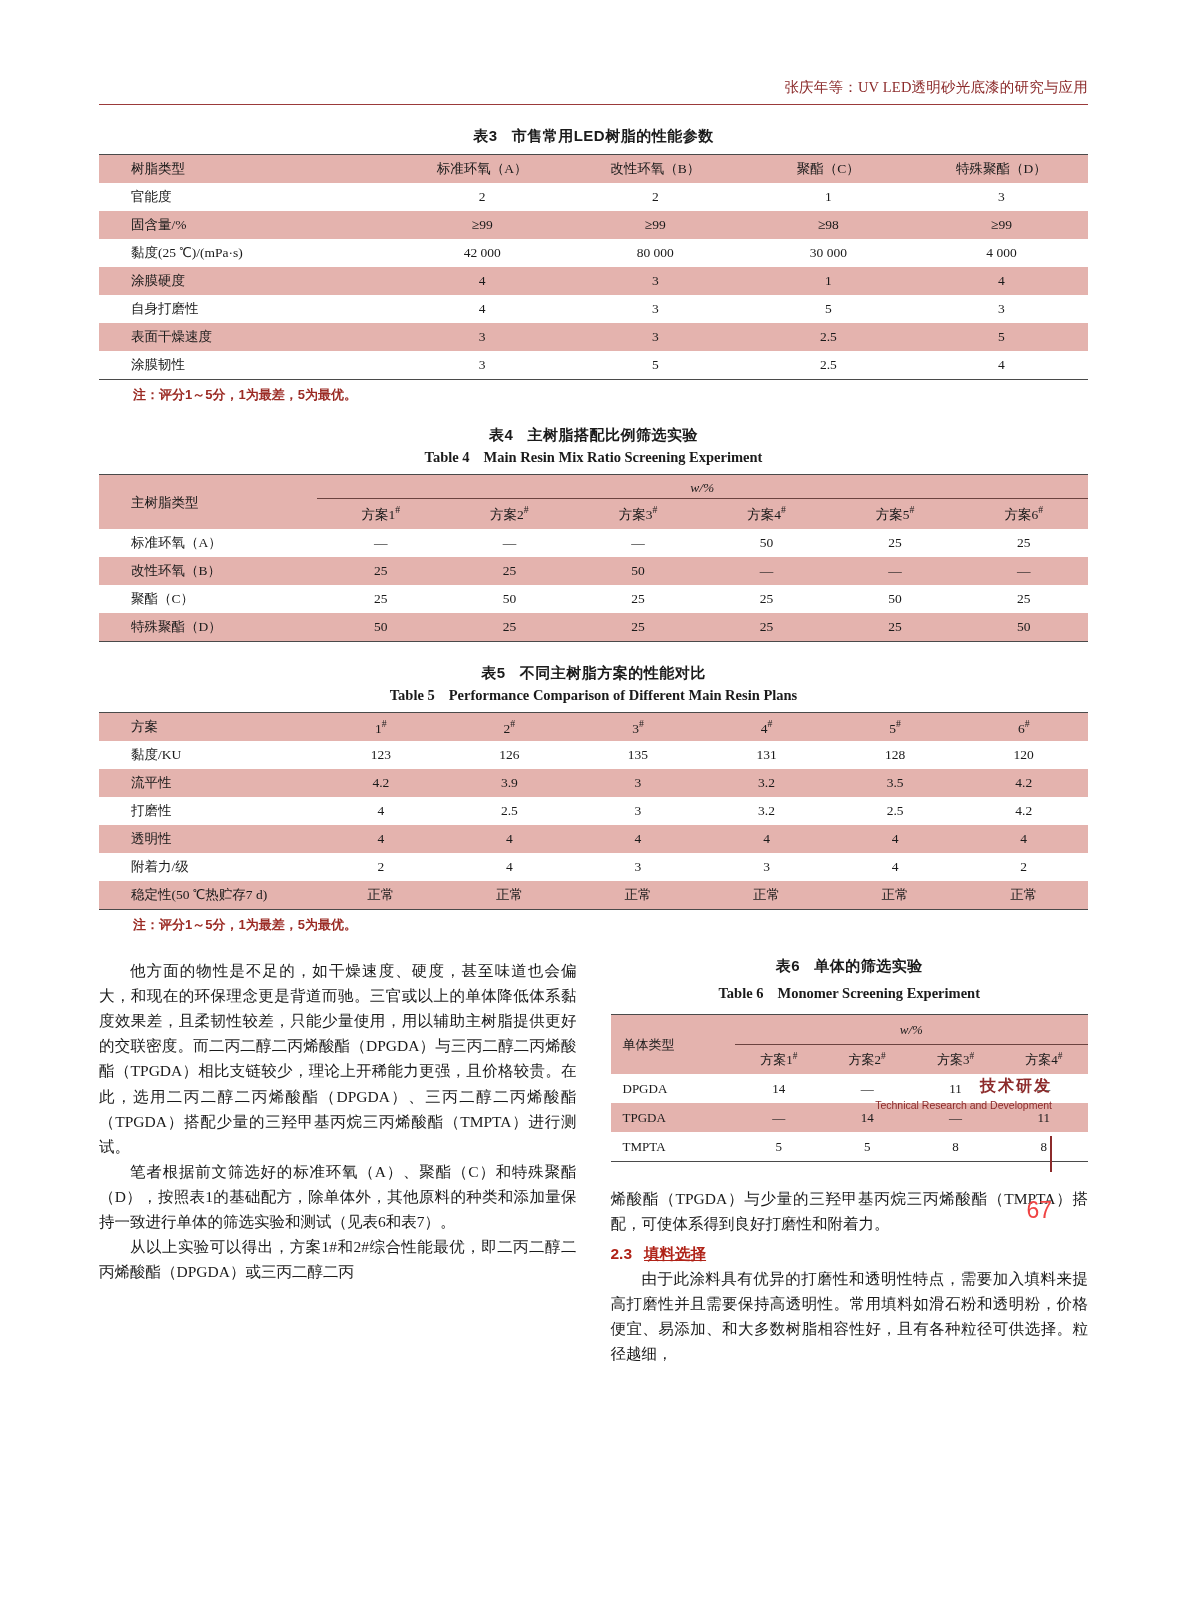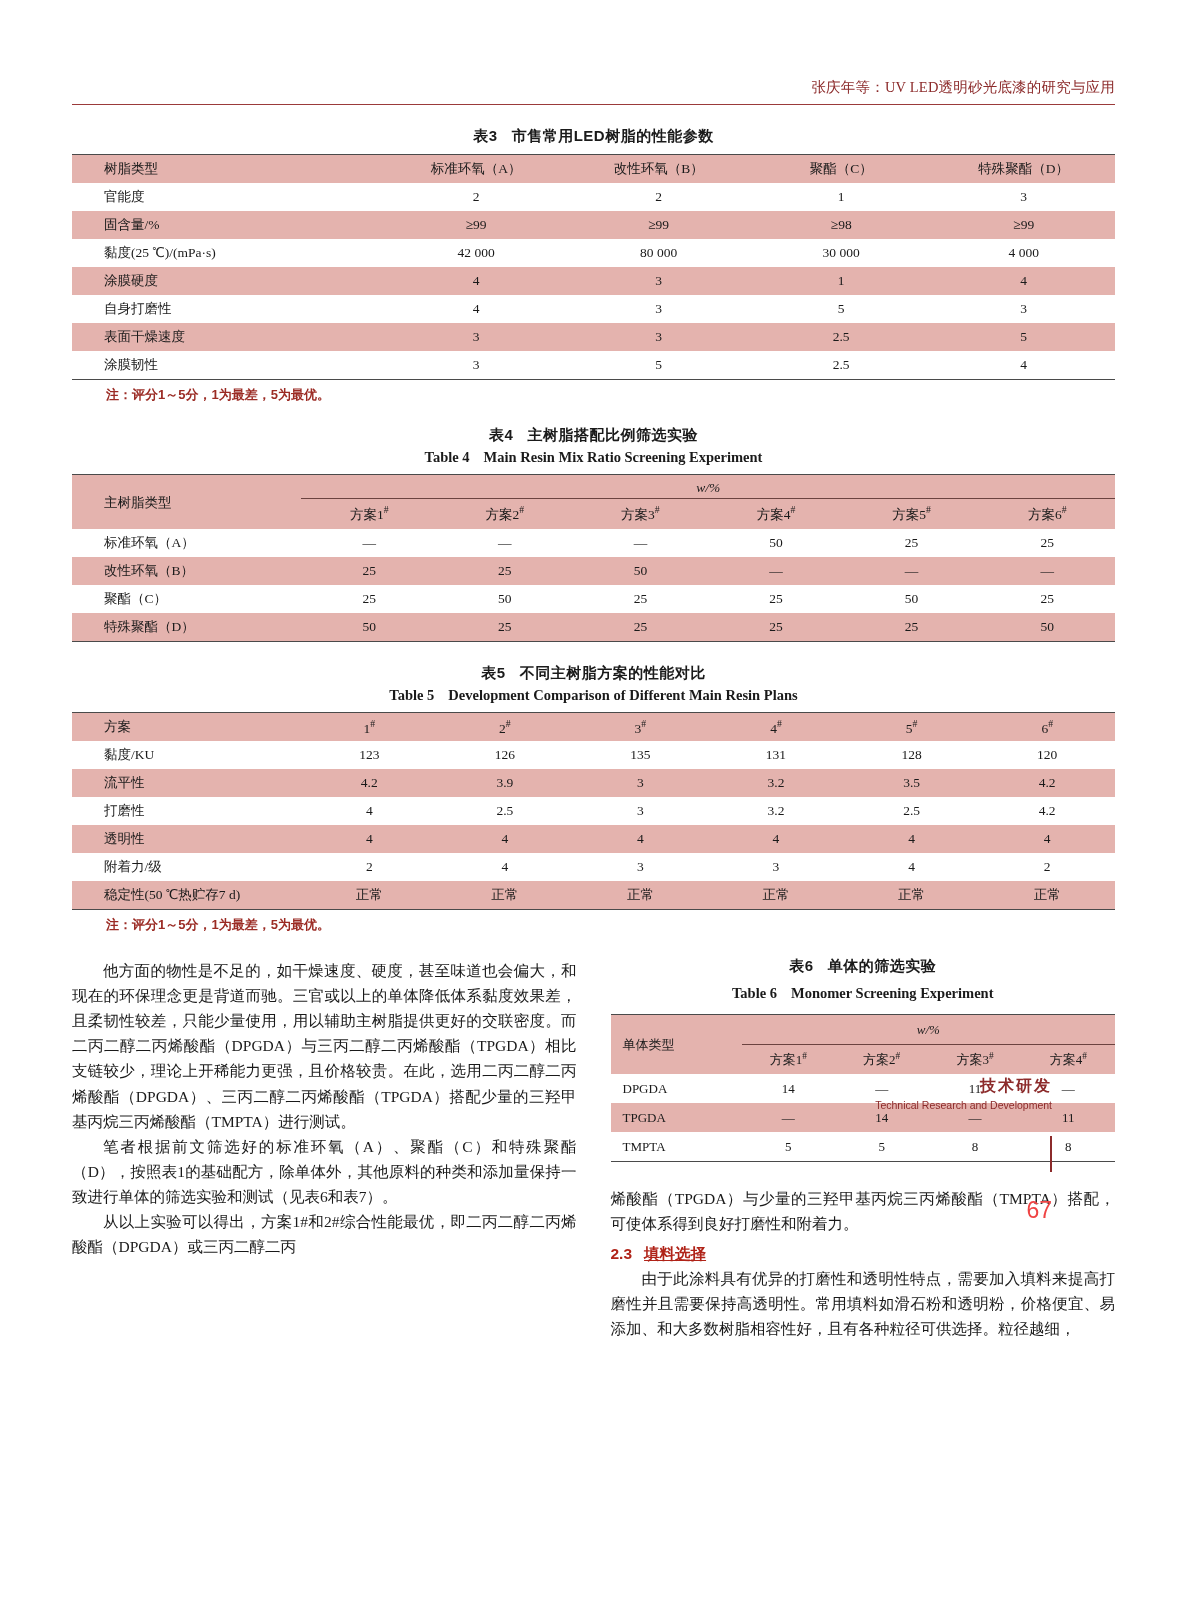--- a/index.html
+++ b/index.html
@@ -19,7 +19,7 @@
     width: 1187px;
     height: 1280px;
     box-sizing: border-box;
-    padding: 0 72px;
+    padding: 0 99px;
   }
   
   .runhead {

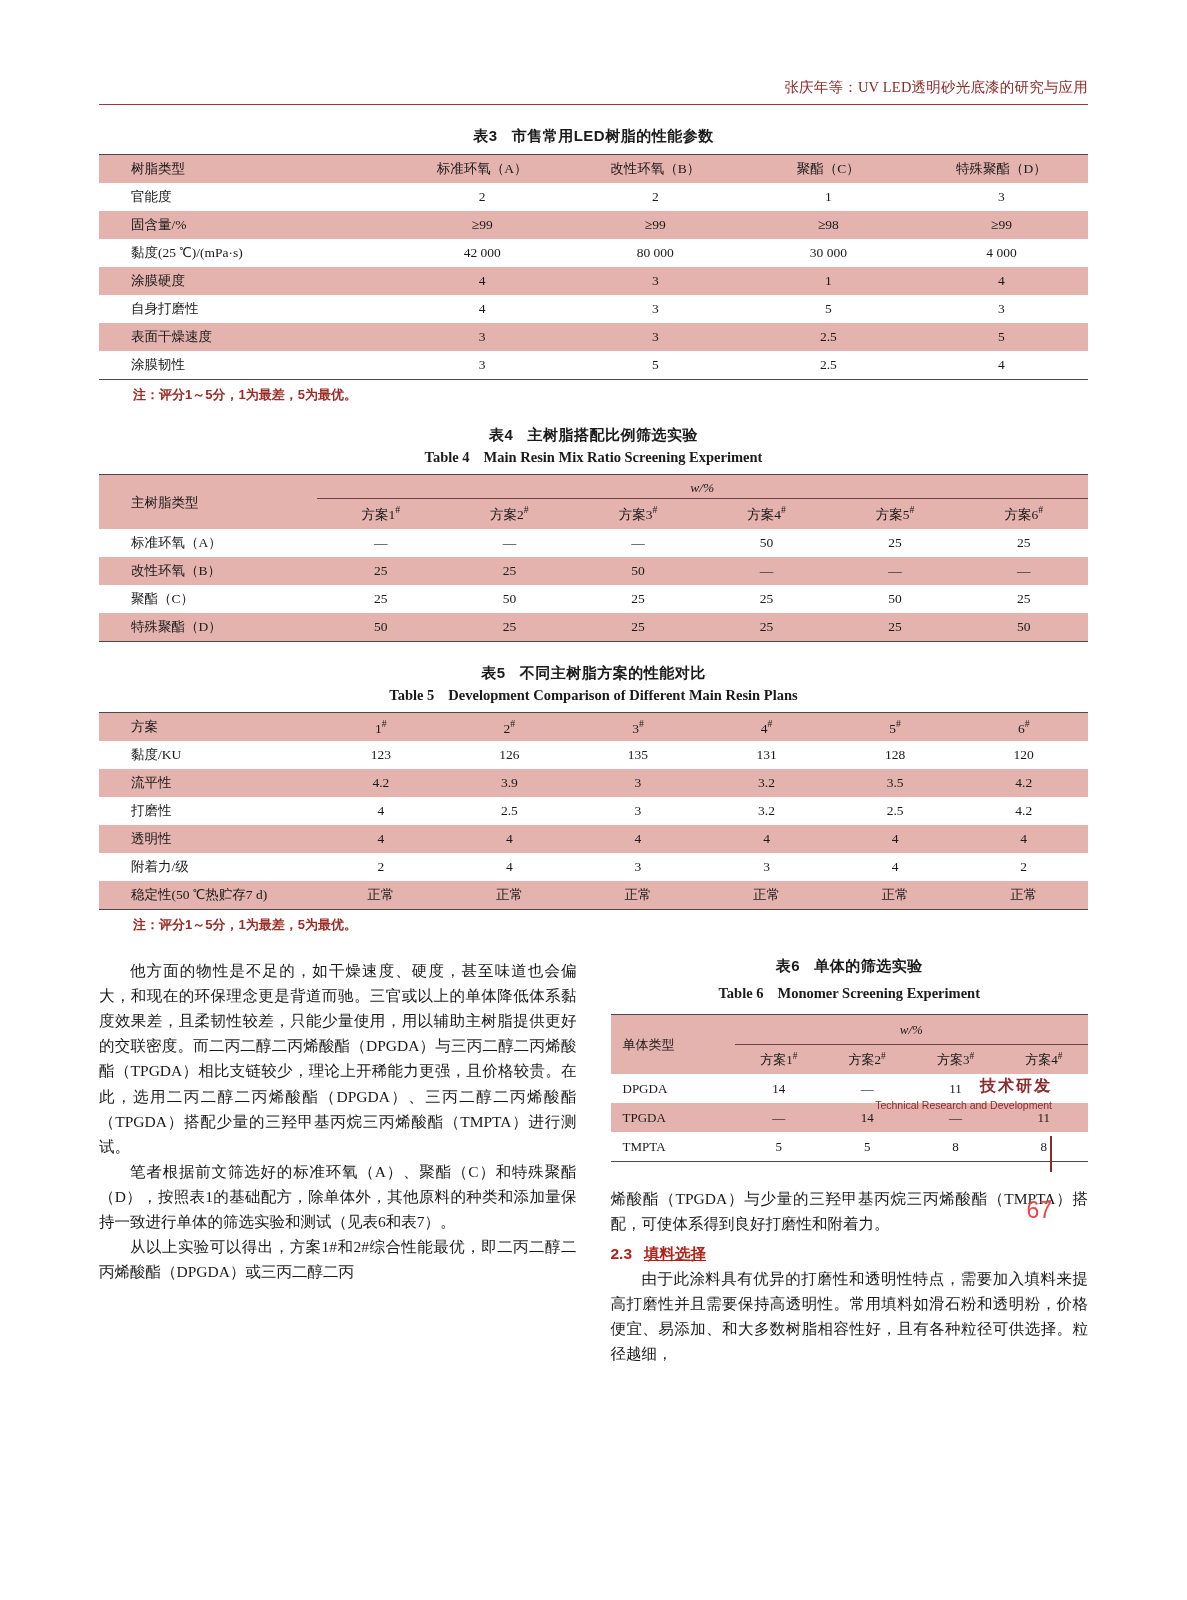--- a/index.html
+++ b/index.html
@@ -293,7 +293,7 @@
       <span class="num">表5</span><span>不同主树脂方案的性能对比</span>
     </div>
     <div class="tbl-title-en">
-      <span class="num">Table 5</span><span>Development Comparison of Different Main Resin Plans</span>
+      <span class="num">Table 5</span><span>Performance Comparison of Different Main Resin Plans</span>
     </div>
     <table>
       <tbody>

